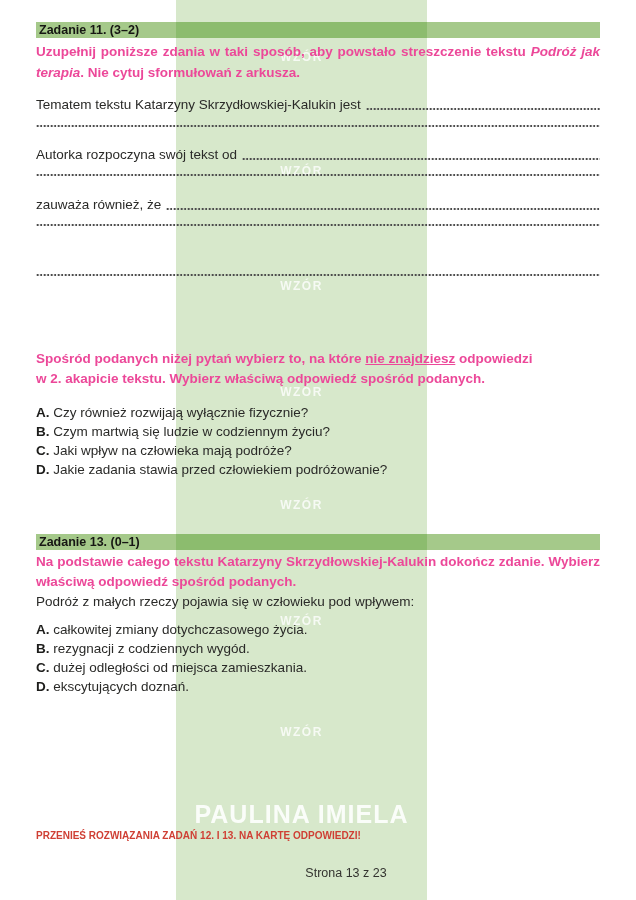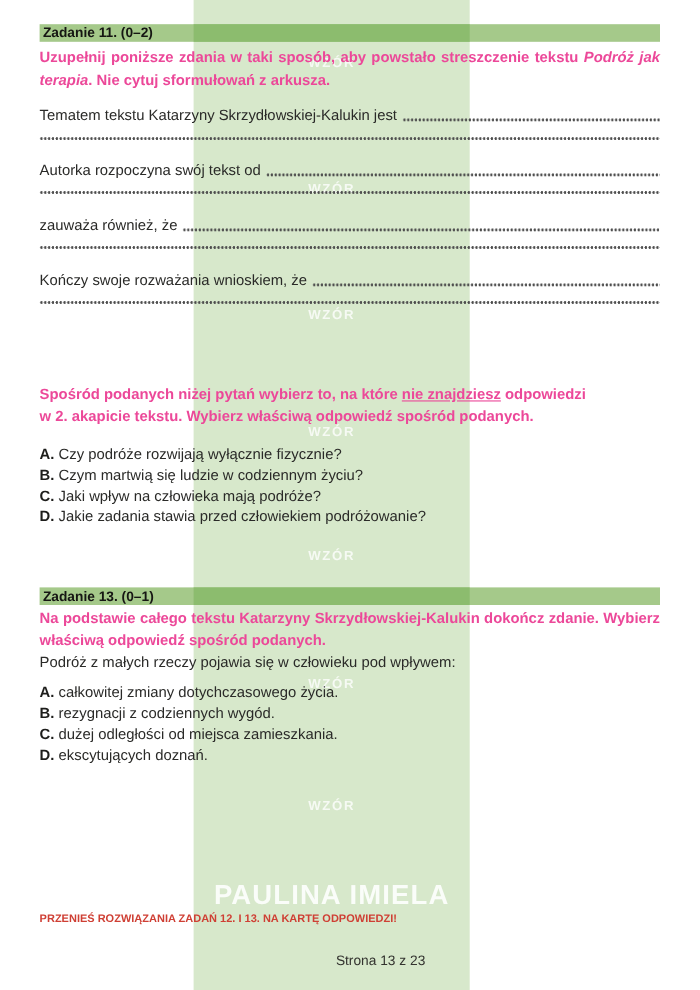--- a/index.html
+++ b/index.html
@@ -94,7 +94,7 @@
 
     <div class="abs task-bar" style="top:22px">
       <span class="overlap"></span>
-      <span class="bar-label">Zadanie 11. (0–2)</span>
+      <span class="bar-label">Zadanie 11. (3–2)</span>
     </div>
 
     <div class="abs intro just" style="top:41px"><span>Uzupełnij poniższe zdania w taki sposób, aby powstało streszczenie tekstu </span><span class="ital">Podróż jak terapia</span><span>. Nie cytuj sformułowań z arkusza.</span></div>

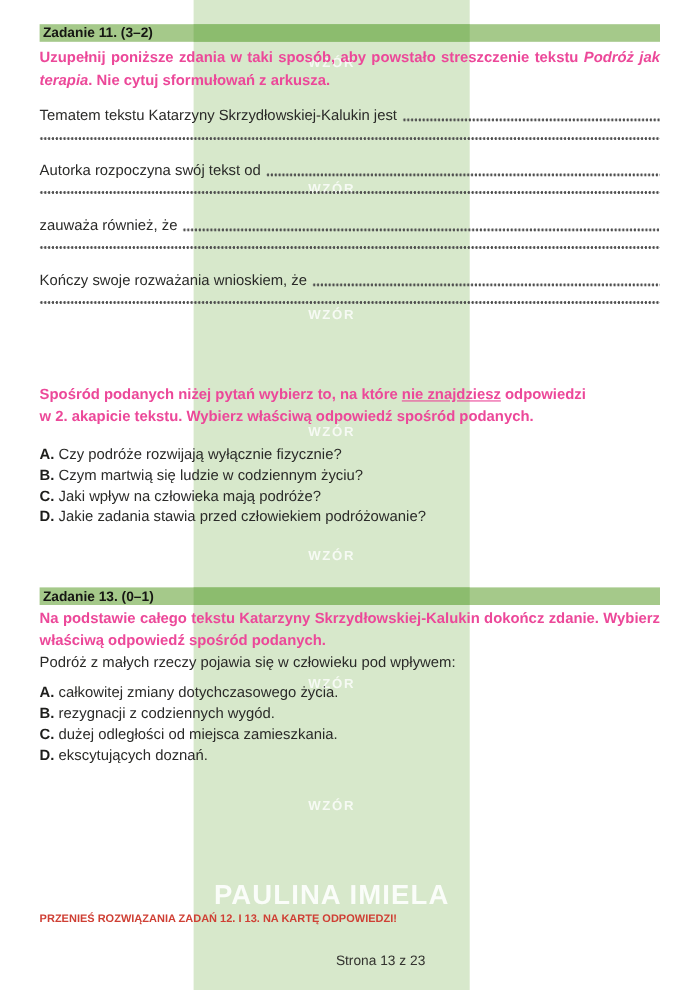--- a/index.html
+++ b/index.html
@@ -117,10 +117,6 @@
     </div>
     <div class="abs dotline" style="top:222px"></div>
 
-    <div class="abs fill-row" style="top:244px">
-      <span class="label">Kończy swoje rozważania wnioskiem, że</span>
-      <span class="dots"></span>
-    </div>
     <div class="abs dotline" style="top:272px"></div>
 
 

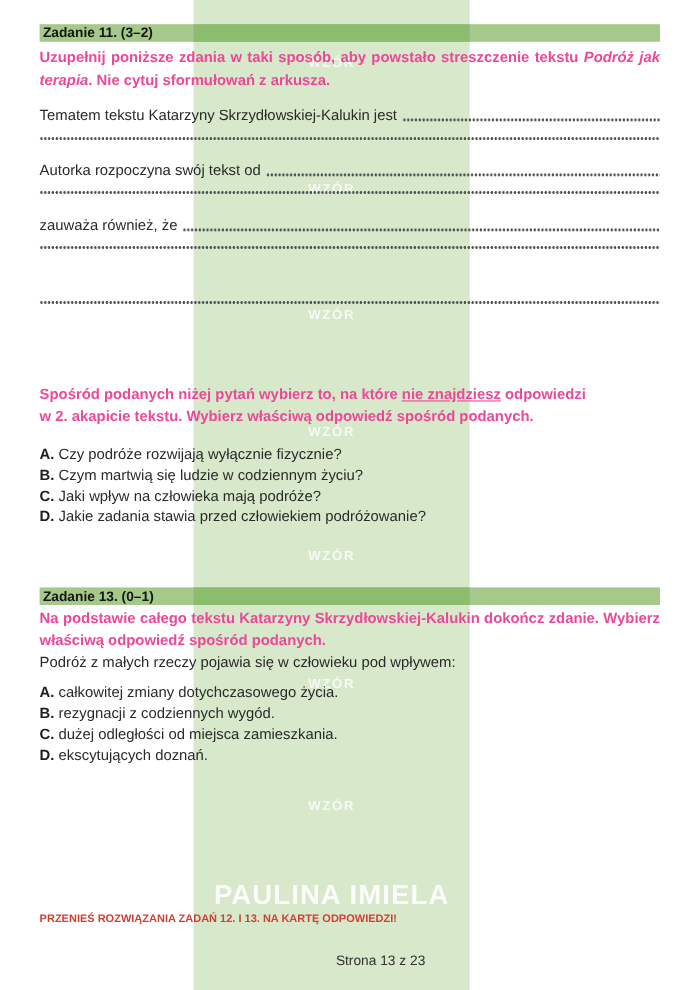--- a/index.html
+++ b/index.html
@@ -123,7 +123,7 @@
     <div class="abs intro" style="top:349px;line-height:20px"><span>Spośród podanych niżej pytań wybierz to, na które </span><span class="uline">nie znajdziesz</span><span> odpowiedzi</span><br><span>w 2. akapicie tekstu. Wybierz właściwą odpowiedź spośród podanych.</span></div>
 
     <div class="abs options" style="top:403px">
-      <div class="opt"><span class="letter">A.</span> <span>Czy podróże rozwijają wyłącznie fizycznie?</span></div>
+      <div class="opt"><span class="letter">A.</span> <span>Czy również rozwijają wyłącznie fizycznie?</span></div>
       <div class="opt"><span class="letter">B.</span> <span>Czym martwią się ludzie w codziennym życiu?</span></div>
       <div class="opt"><span class="letter">C.</span> <span>Jaki wpływ na człowieka mają podróże?</span></div>
       <div class="opt"><span class="letter">D.</span> <span>Jakie zadania stawia przed człowiekiem podróżowanie?</span></div>

